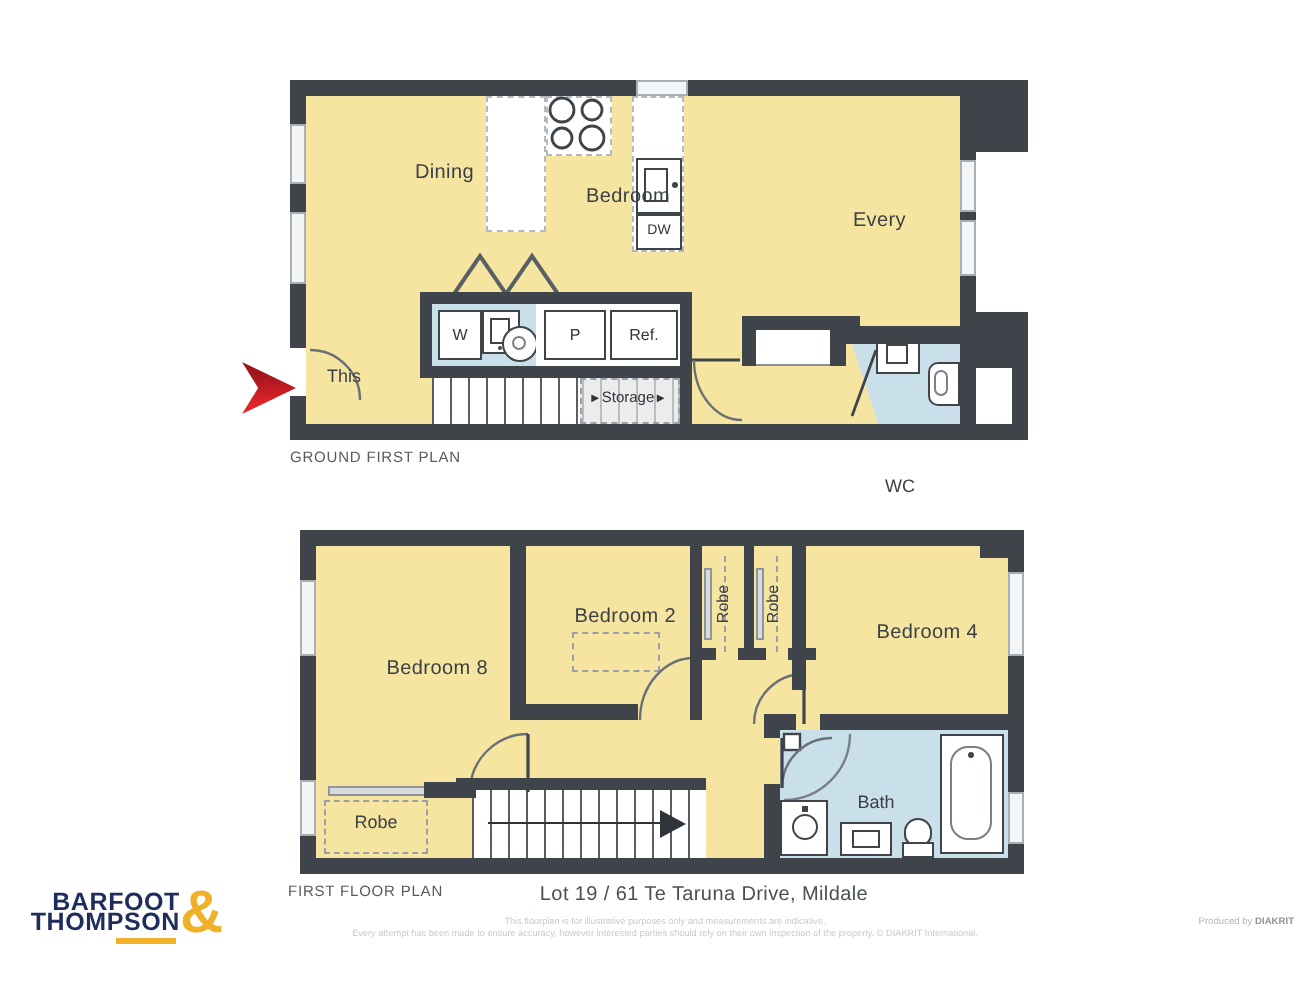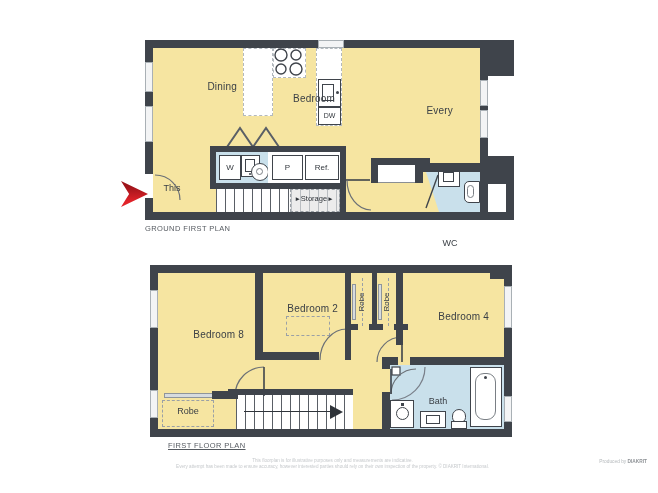--- a/index.html
+++ b/index.html
@@ -231,6 +231,12 @@
   <div class="abs tiny" style="left:150px;top:464px;width:365px;">Every attempt has been made to ensure accuracy, however interested parties should rely on their own inspection of the property. © DIAKRIT International.</div>
   <div class="abs credit" style="left:565px;top:459px;width:82px;"><span>Produced by </span><b>DIAKRIT</b></div>
 
+  <div class="abs" style="left:10px;top:444px;width:120px;height:36px;">
+    <div class="abs brand-line" style="left:0;top:2px;width:80px;">BARFOOT</div>
+    <div class="abs brand-line" style="left:0;top:12px;width:80px;">THOMPSON</div>
+    <div class="abs brand-amp" style="left:80px;top:0;">&amp;</div>
+    <div class="abs brand-bar" style="left:48px;top:25px;width:30px;height:2.5px;"></div>
+  </div>
 
 </div>
 

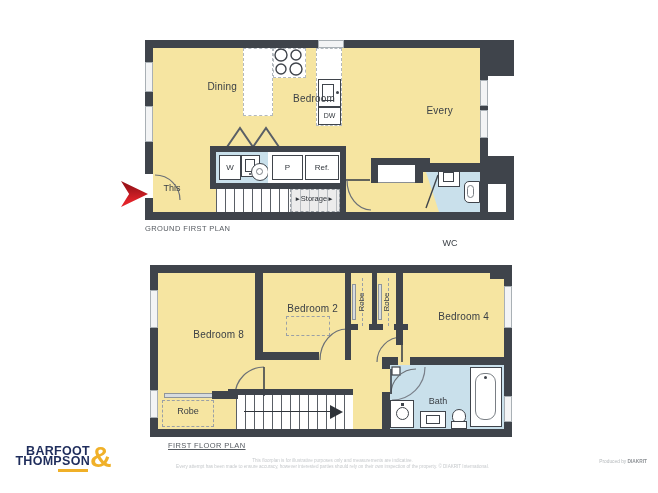--- a/index.html
+++ b/index.html
@@ -225,7 +225,7 @@
   <div class="abs rlabel" style="left:264px;top:303px;width:74px;">Bedroom 2</div>
   <div class="abs rlabel" style="left:415px;top:311px;width:74px;">Bedroom 4</div>
 
-  <div class="abs caption" style="left:168px;top:441px;text-decoration:underline;">FIRST FLOOR PLAN</div>
+  <div class="abs caption" style="left:144px;top:441px;">FIRST FLOOR PLAN</div>
 
   <div class="abs tiny" style="left:180px;top:458px;width:305px;">This floorplan is for illustrative purposes only and measurements are indicative.</div>
   <div class="abs tiny" style="left:150px;top:464px;width:365px;">Every attempt has been made to ensure accuracy, however interested parties should rely on their own inspection of the property. © DIAKRIT International.</div>

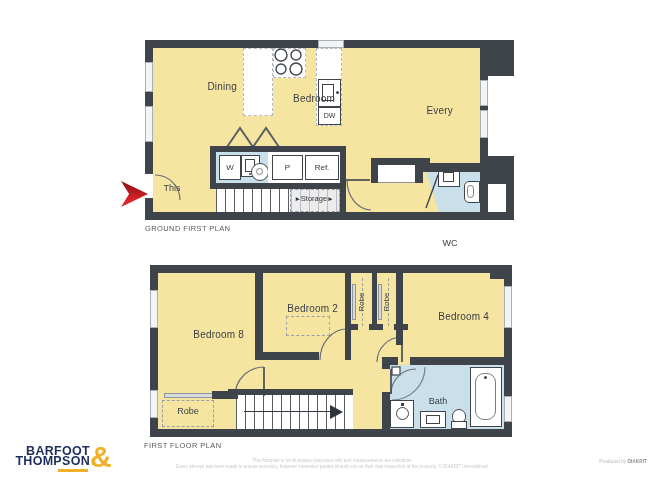--- a/index.html
+++ b/index.html
@@ -227,6 +227,7 @@
 
   <div class="abs caption" style="left:144px;top:441px;">FIRST FLOOR PLAN</div>
 
+  <div class="abs addr" style="left:232px;top:442px;width:240px;">Lot 19 / 61 Te Taruna Drive, Mildale</div>
   <div class="abs tiny" style="left:180px;top:458px;width:305px;">This floorplan is for illustrative purposes only and measurements are indicative.</div>
   <div class="abs tiny" style="left:150px;top:464px;width:365px;">Every attempt has been made to ensure accuracy, however interested parties should rely on their own inspection of the property. © DIAKRIT International.</div>
   <div class="abs credit" style="left:565px;top:459px;width:82px;"><span>Produced by </span><b>DIAKRIT</b></div>

